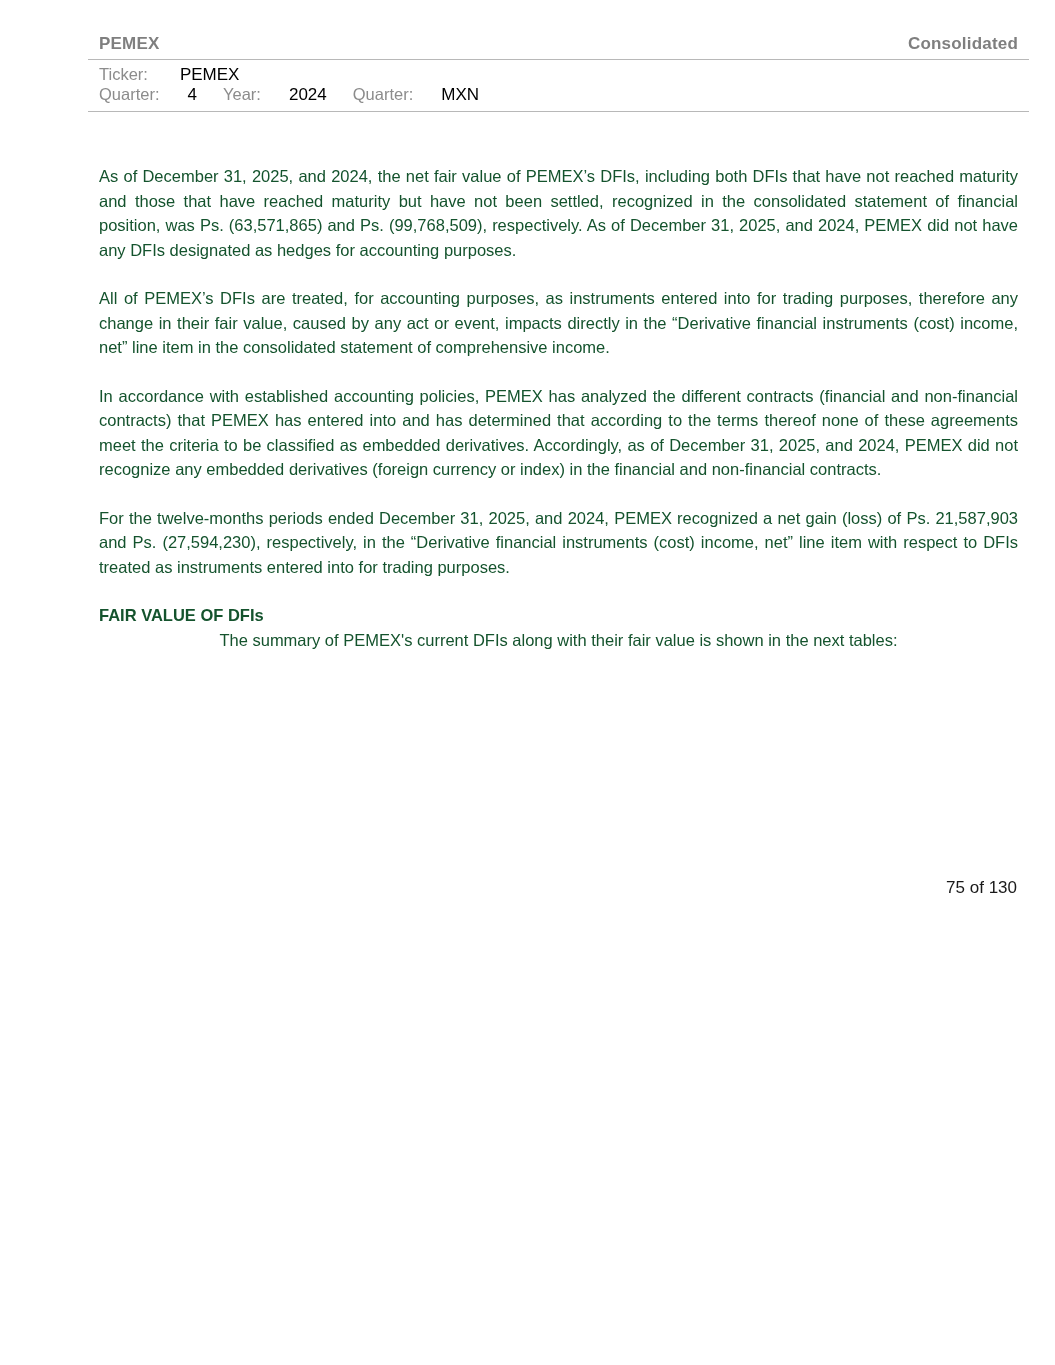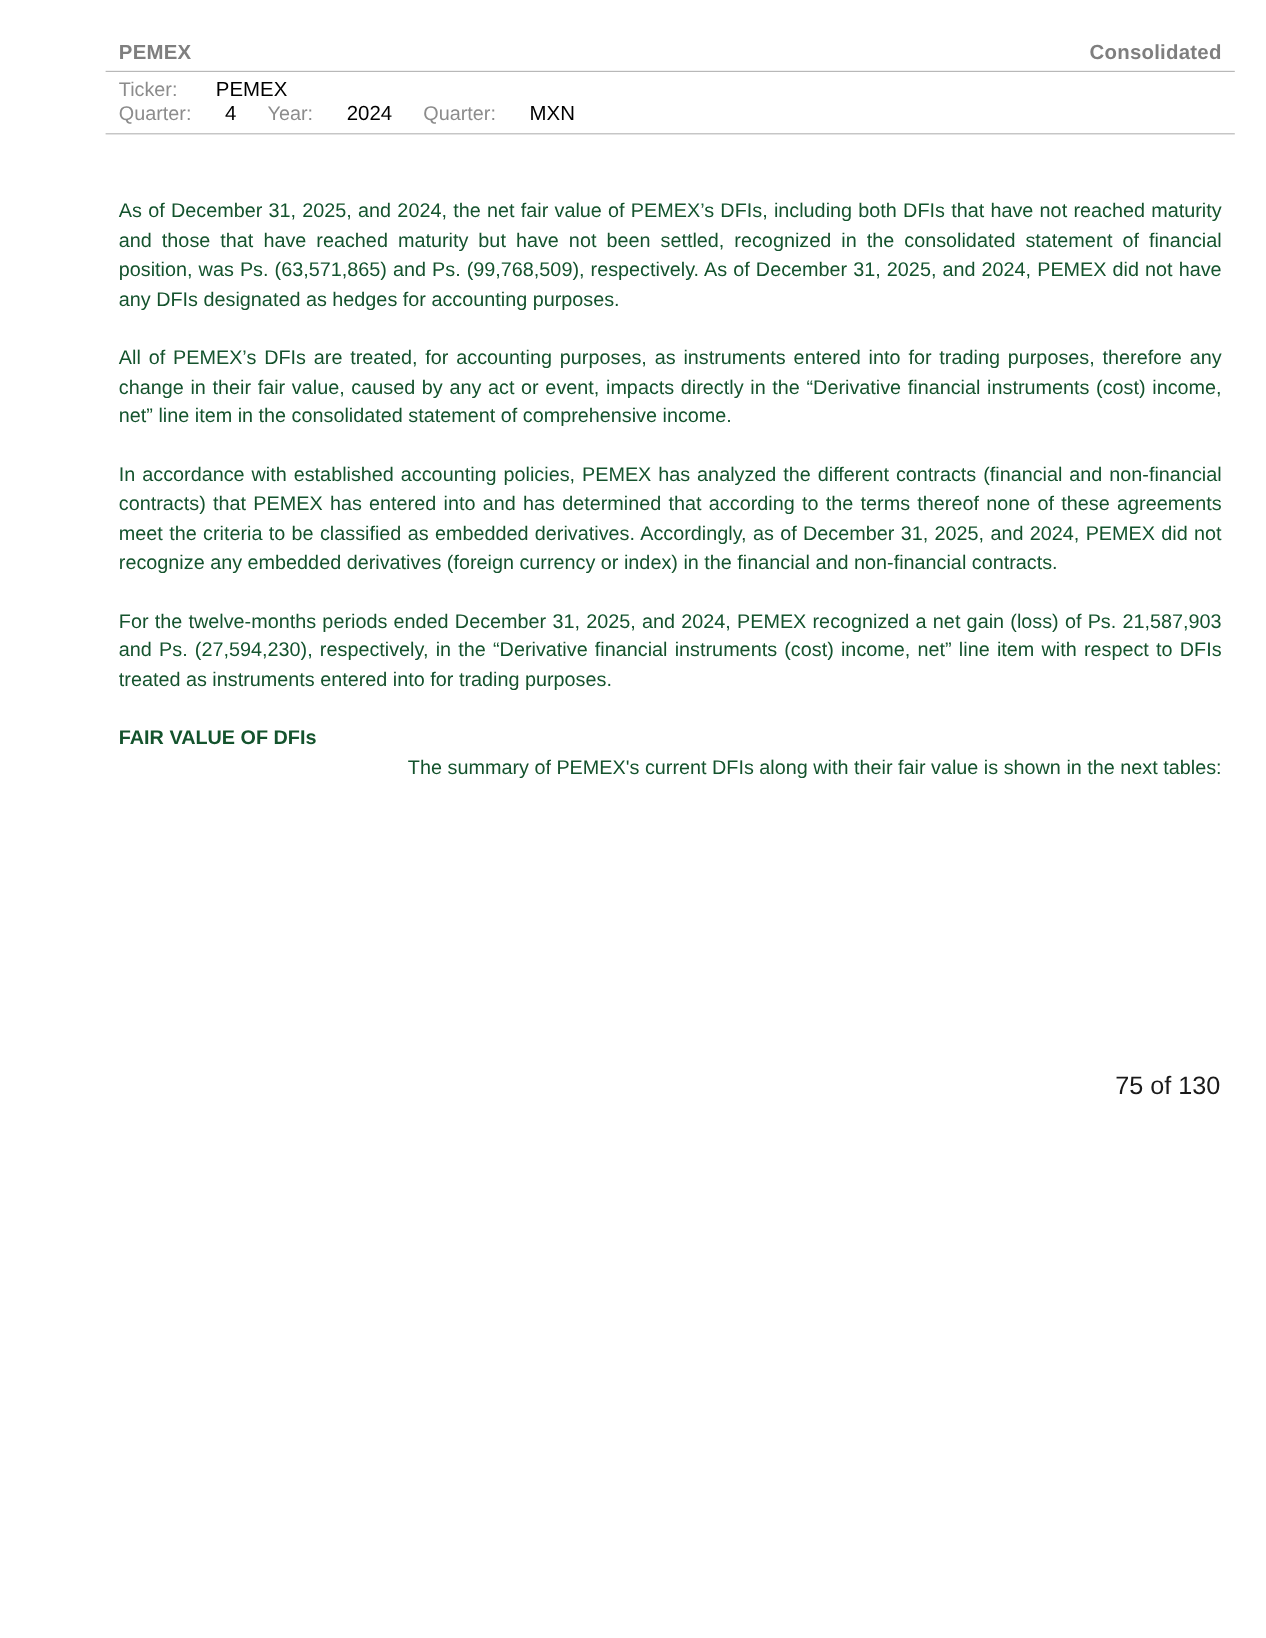--- a/index.html
+++ b/index.html
@@ -91,7 +91,7 @@
   }
   .section-intro {
     margin: 0;
-    text-align: right;
+    text-align: center;
   }
 
   

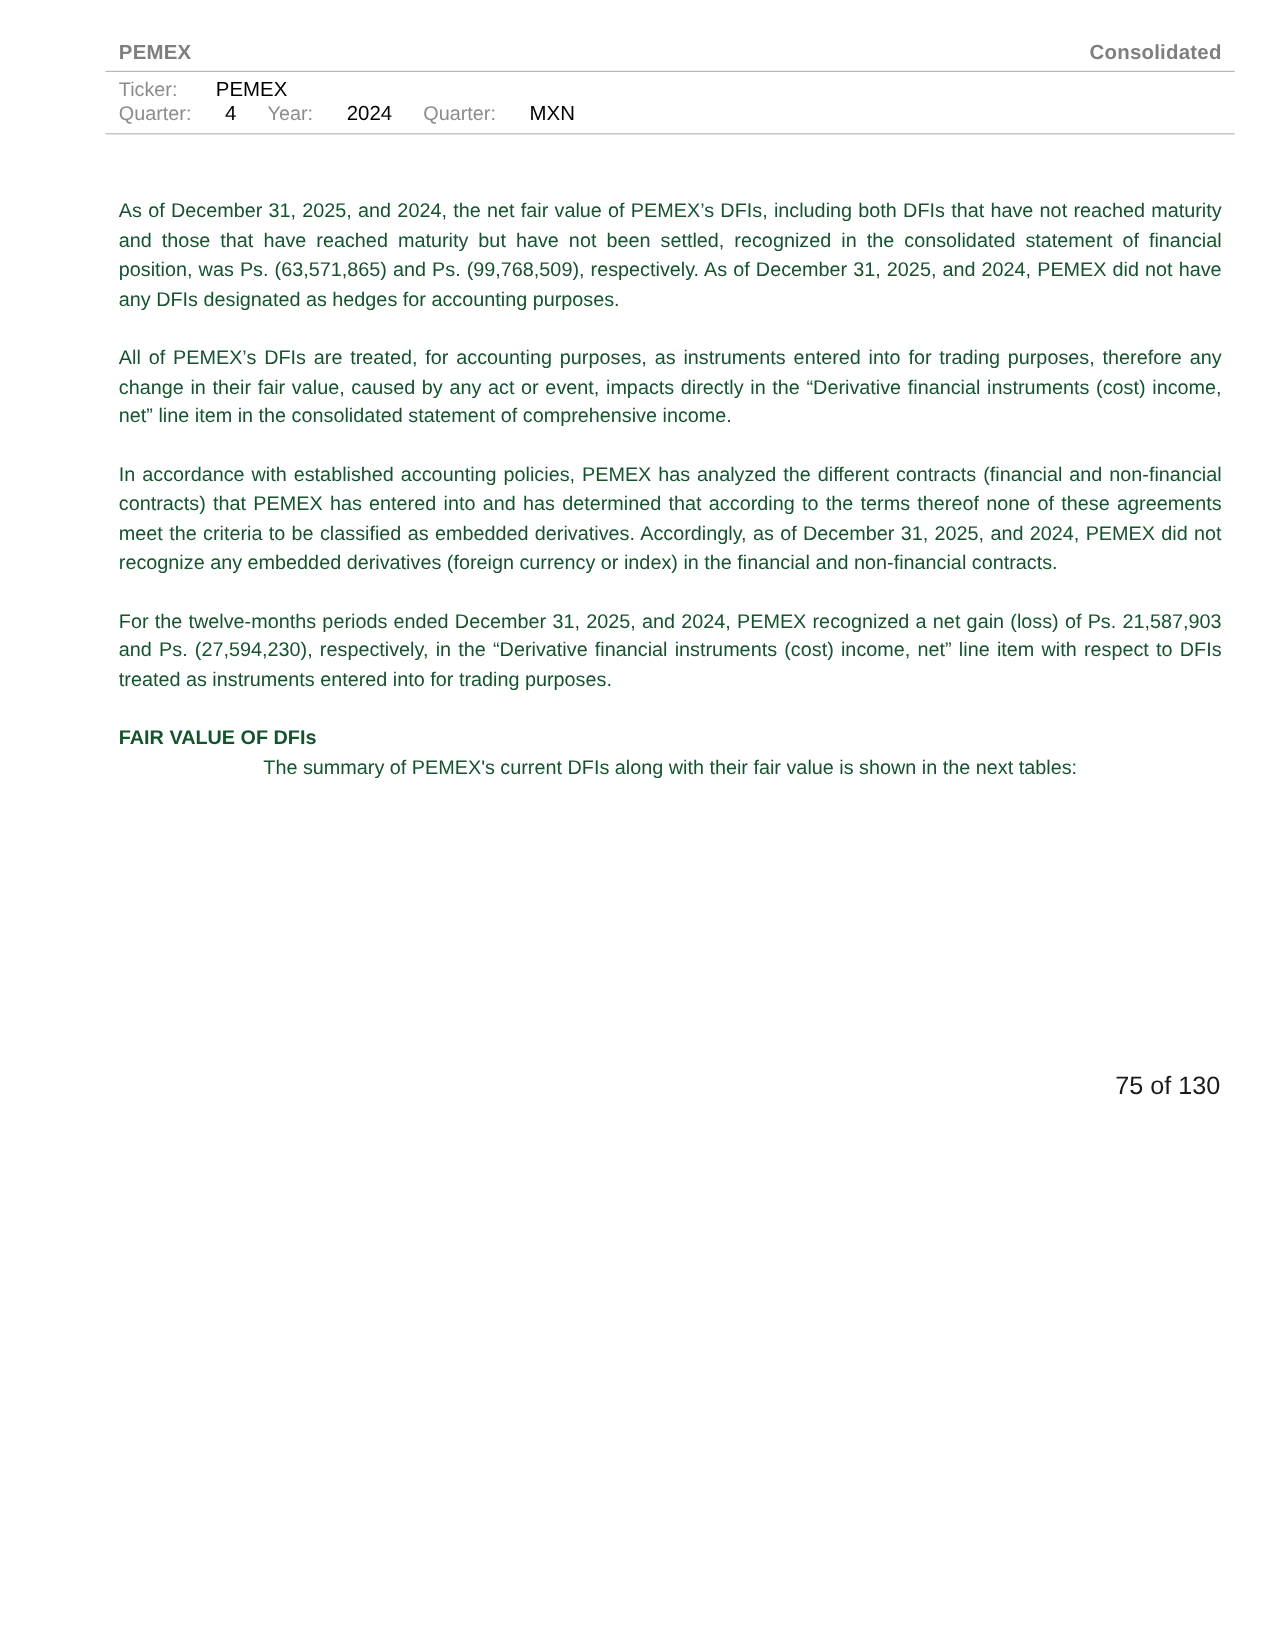--- a/index.html
+++ b/index.html
@@ -98,8 +98,8 @@
   .doc-footer {
     position: absolute;
     right: 69px;
-    bottom: 43px;
-    font-size: 21px;
+    bottom: 63px;
+    font-size: 17px;
     color: #1a1a1a;
   }
 </style>

